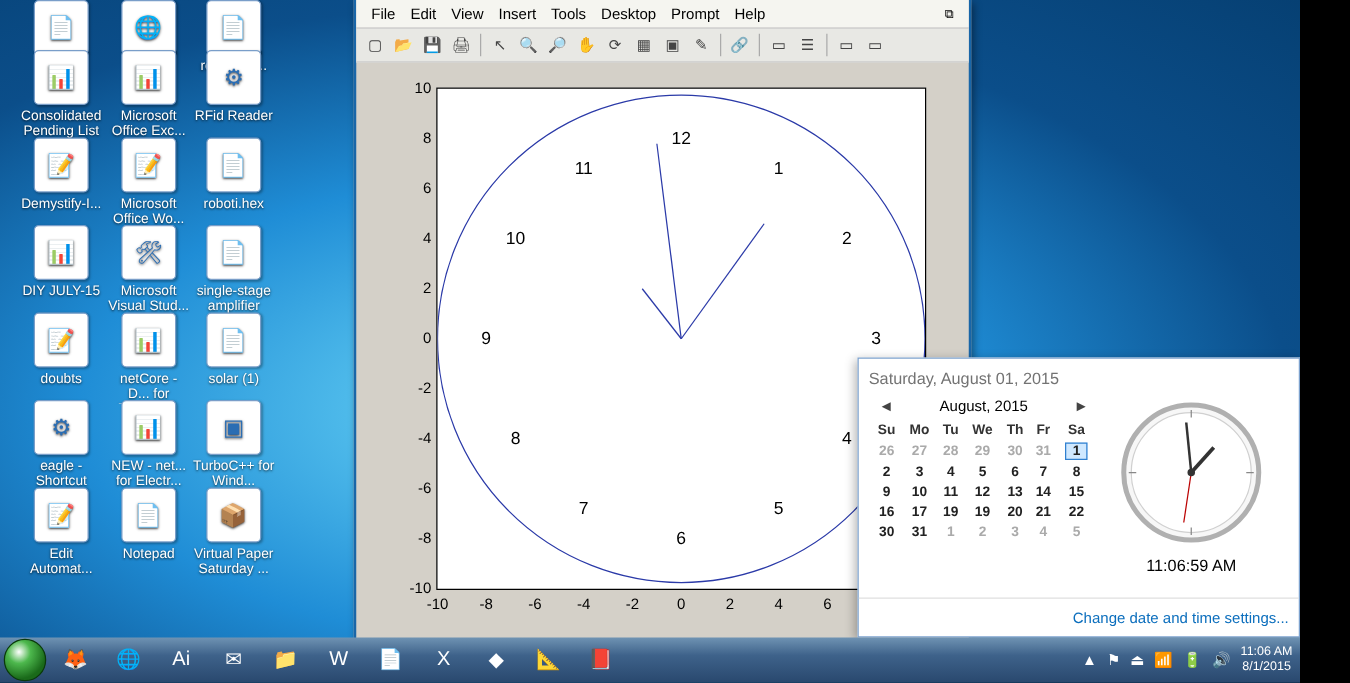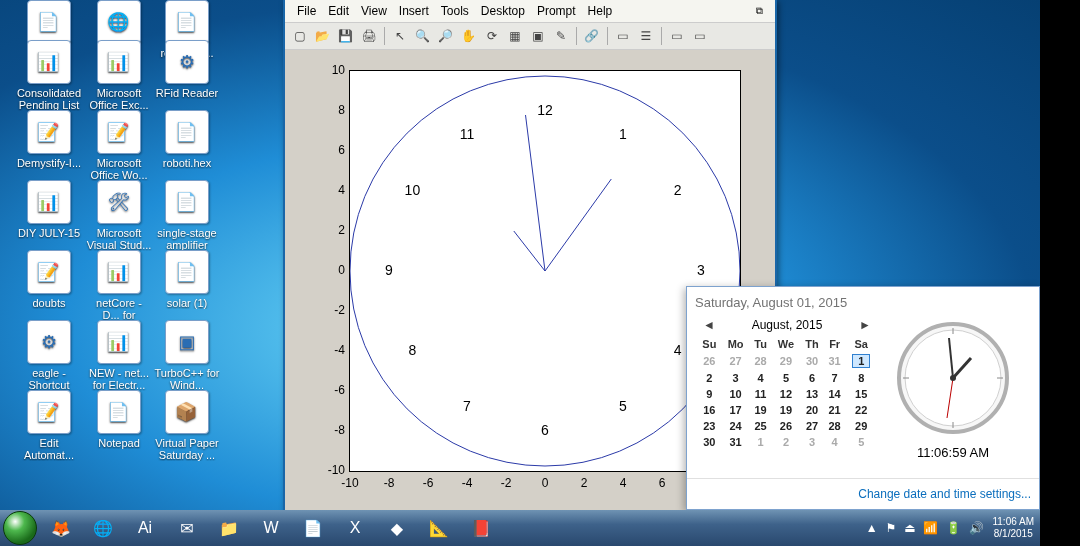--- a/index.html
+++ b/index.html
@@ -288,15 +288,6 @@
                 <td class=""><span>22</span></td>
               </tr>
               <tr>
-                <td class=""><span>23</span></td>
-                <td class=""><span>24</span></td>
-                <td class=""><span>25</span></td>
-                <td class=""><span>26</span></td>
-                <td class=""><span>27</span></td>
-                <td class=""><span>28</span></td>
-                <td class=""><span>29</span></td>
-              </tr>
-              <tr>
                 <td class=""><span>30</span></td>
                 <td class=""><span>31</span></td>
                 <td class="gray"><span>1</span></td>

